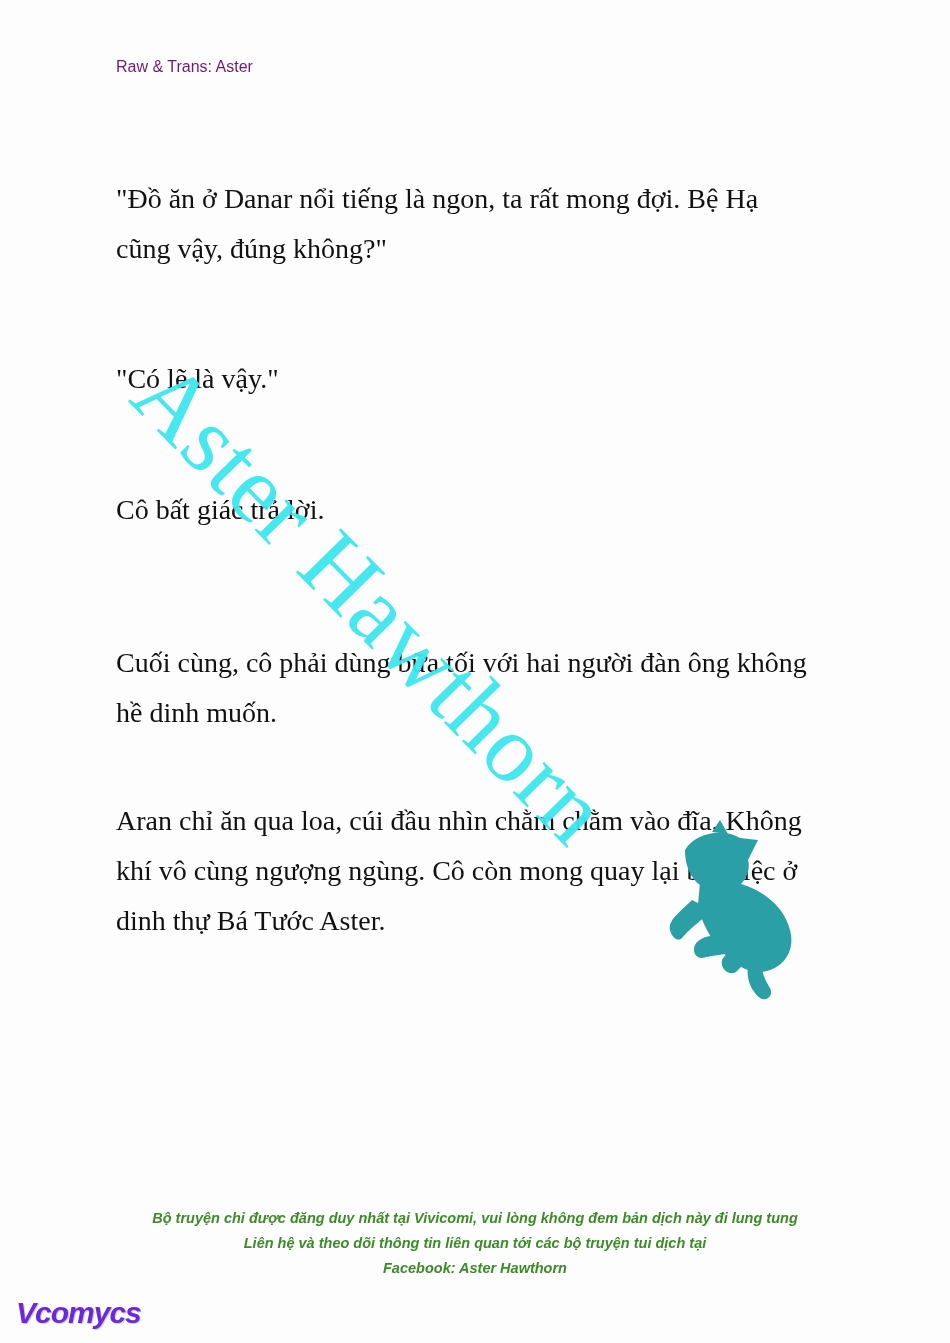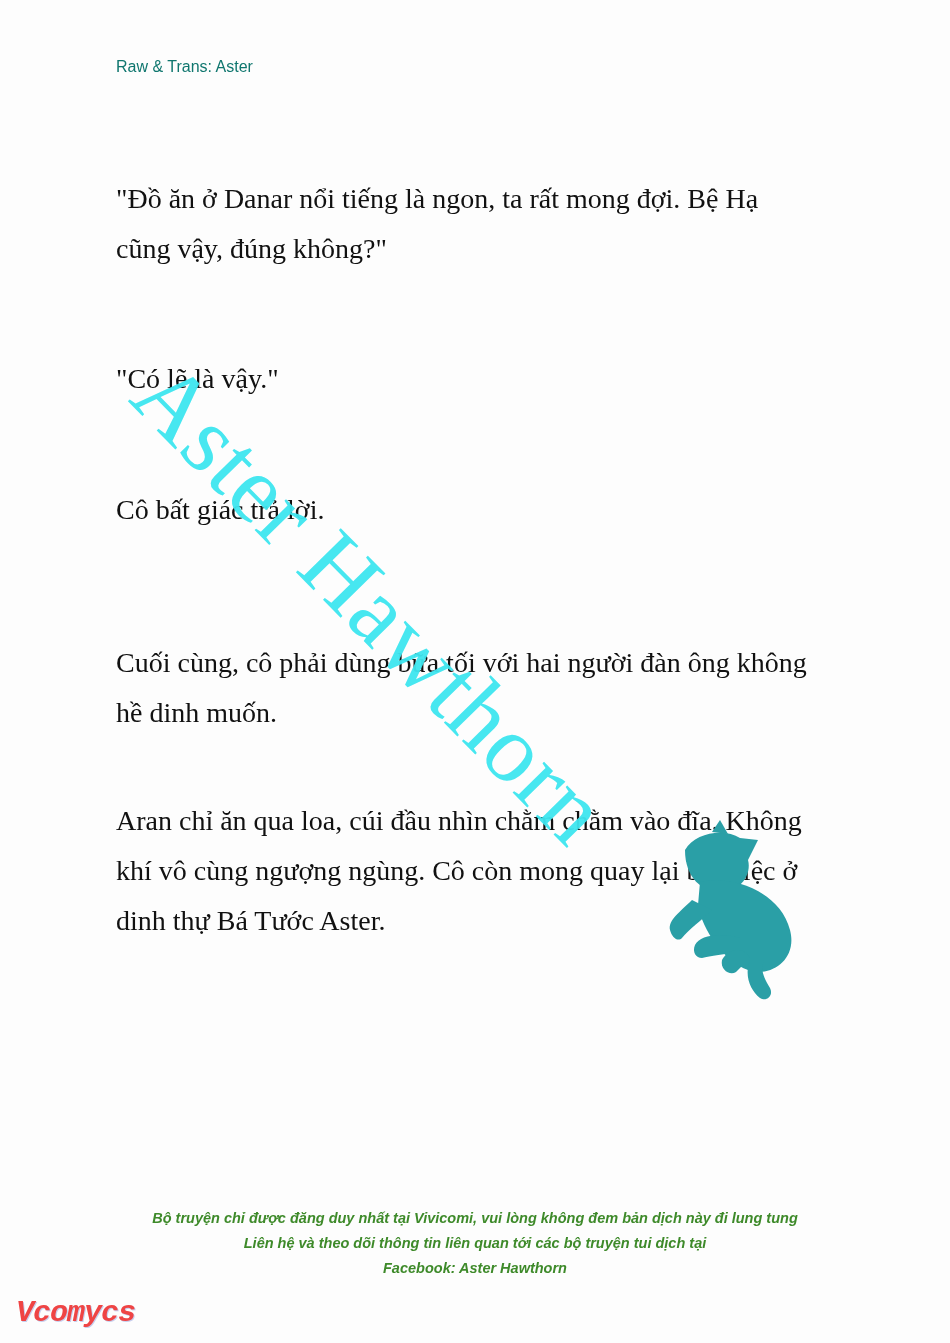--- a/index.html
+++ b/index.html
@@ -24,7 +24,7 @@
       top: 58px;
       font-family: "Liberation Sans", sans-serif;
       font-size: 16px;
-      color: #0f766e;
+      color: #701a75;
       white-space: nowrap;
     }
     .para {

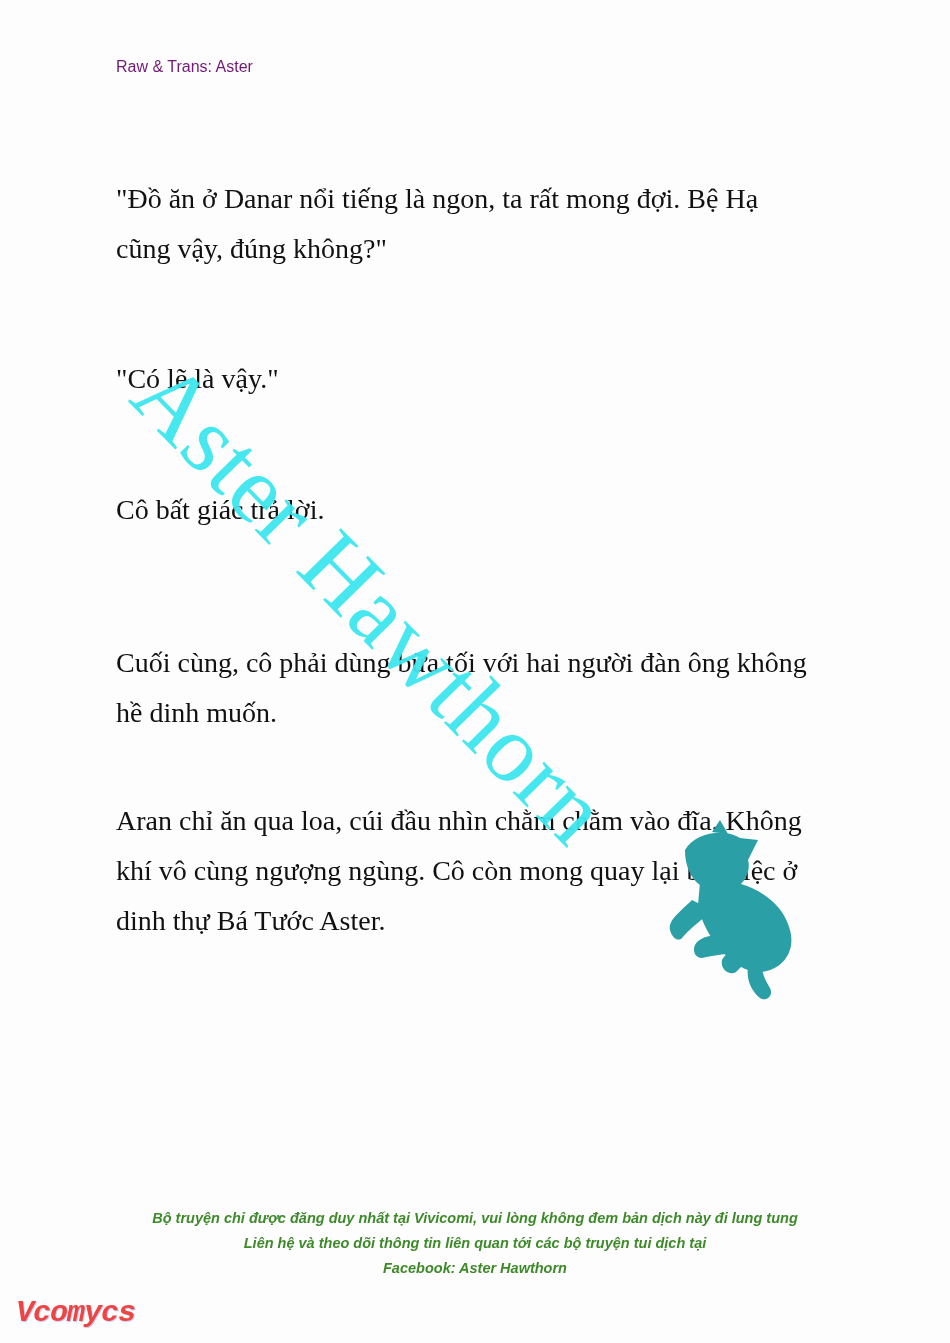--- a/index.html
+++ b/index.html
@@ -82,12 +82,12 @@
       position: absolute;
       left: 16px;
       top: 1296px;
-      font-family: Liberation Mono, monospace;
+      font-family: Liberation Sans, sans-serif;
       font-style: italic;
       font-weight: bold;
       font-size: 30px;
       letter-spacing: -1px;
-      color: #ef4444;
+      color: #6d28d9;
       white-space: nowrap;
       text-shadow: 1px 1px 0 #c7cfee;
     }

